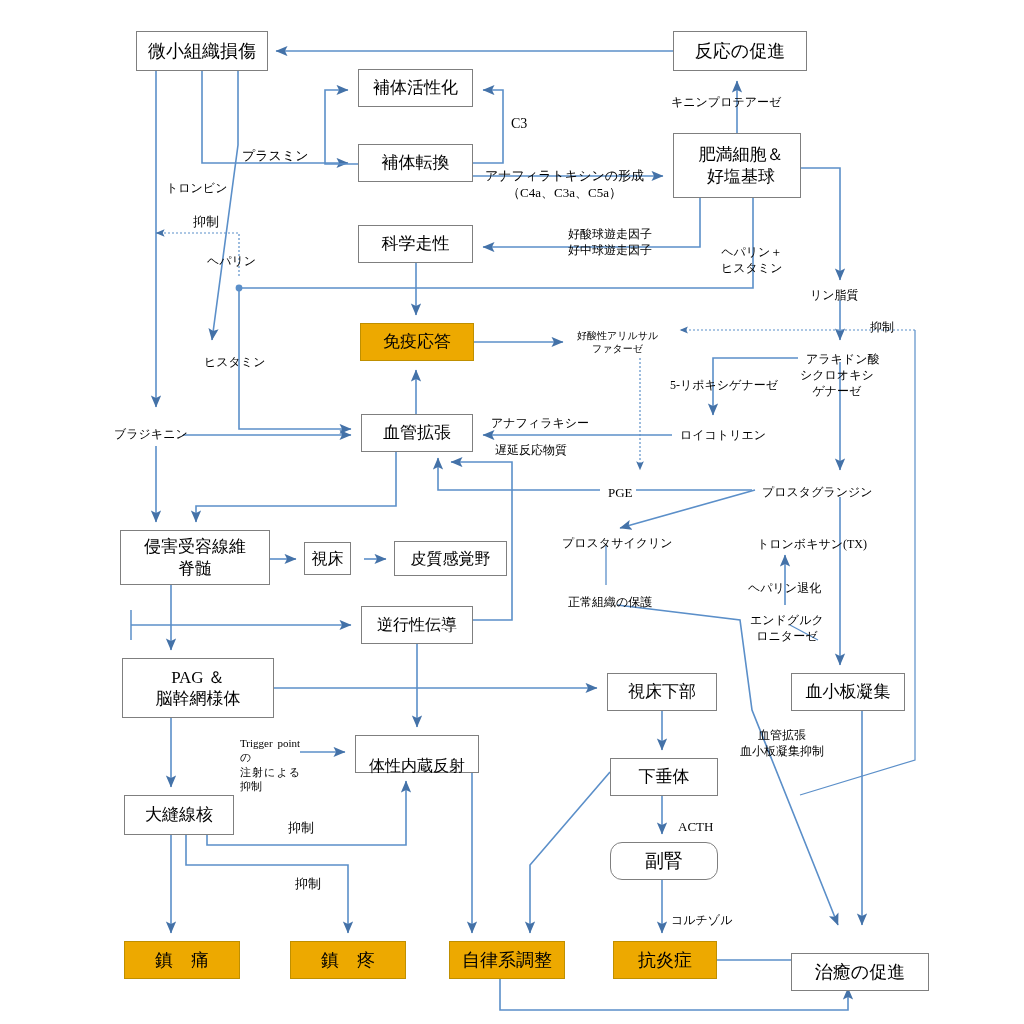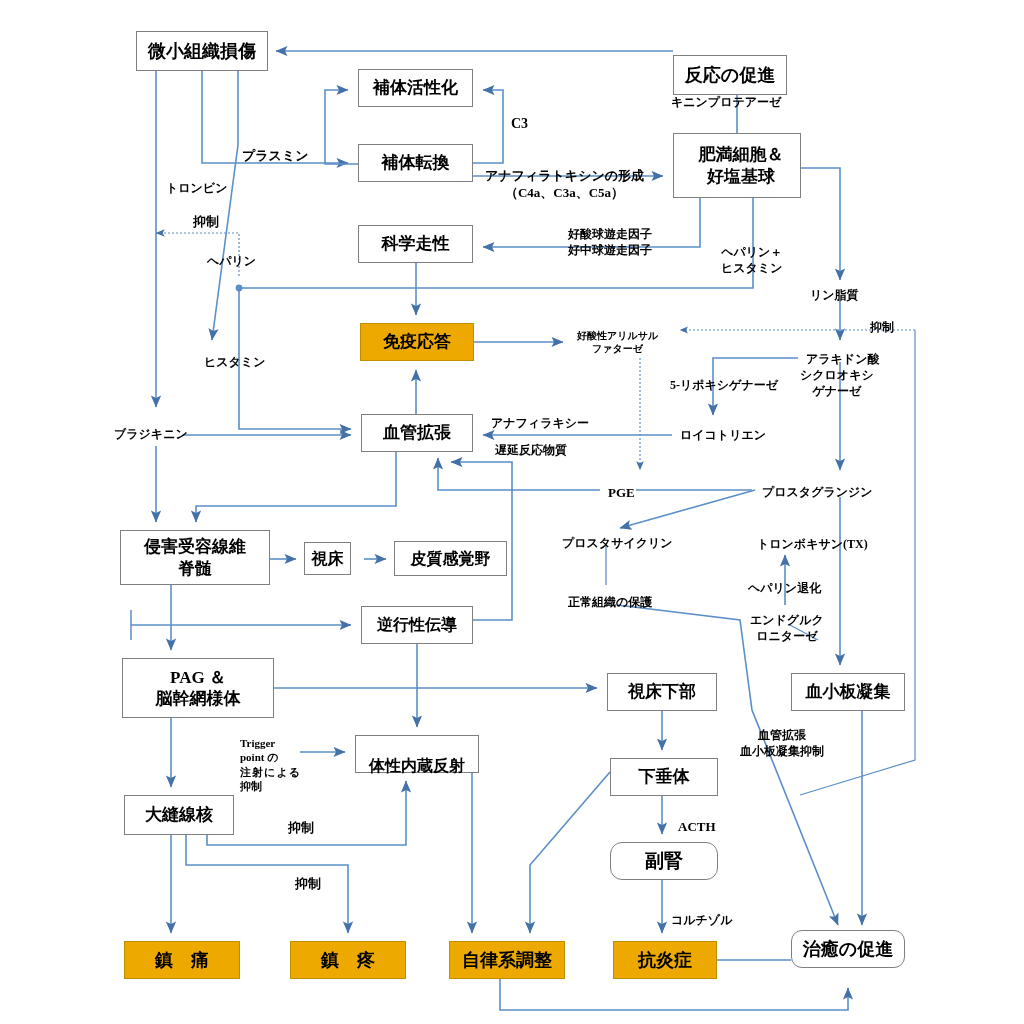--- a/index.html
+++ b/index.html
@@ -4,7 +4,7 @@
 <style>
   html,body{margin:0;padding:0;background:#ffffff;}
   #stage{position:relative;width:1024px;height:1024px;background:#fff;
-         font-family:"Liberation Serif","DejaVu Serif",serif;overflow:hidden;font-weight:bold;}
+         font-family:"Liberation Serif","DejaVu Serif",serif;overflow:hidden;}
   svg#edges{position:absolute;left:0;top:0;width:1024px;height:1024px;}
   .node{position:absolute;box-sizing:border-box;display:flex;align-items:center;
         justify-content:center;text-align:center;background:#ffffff;

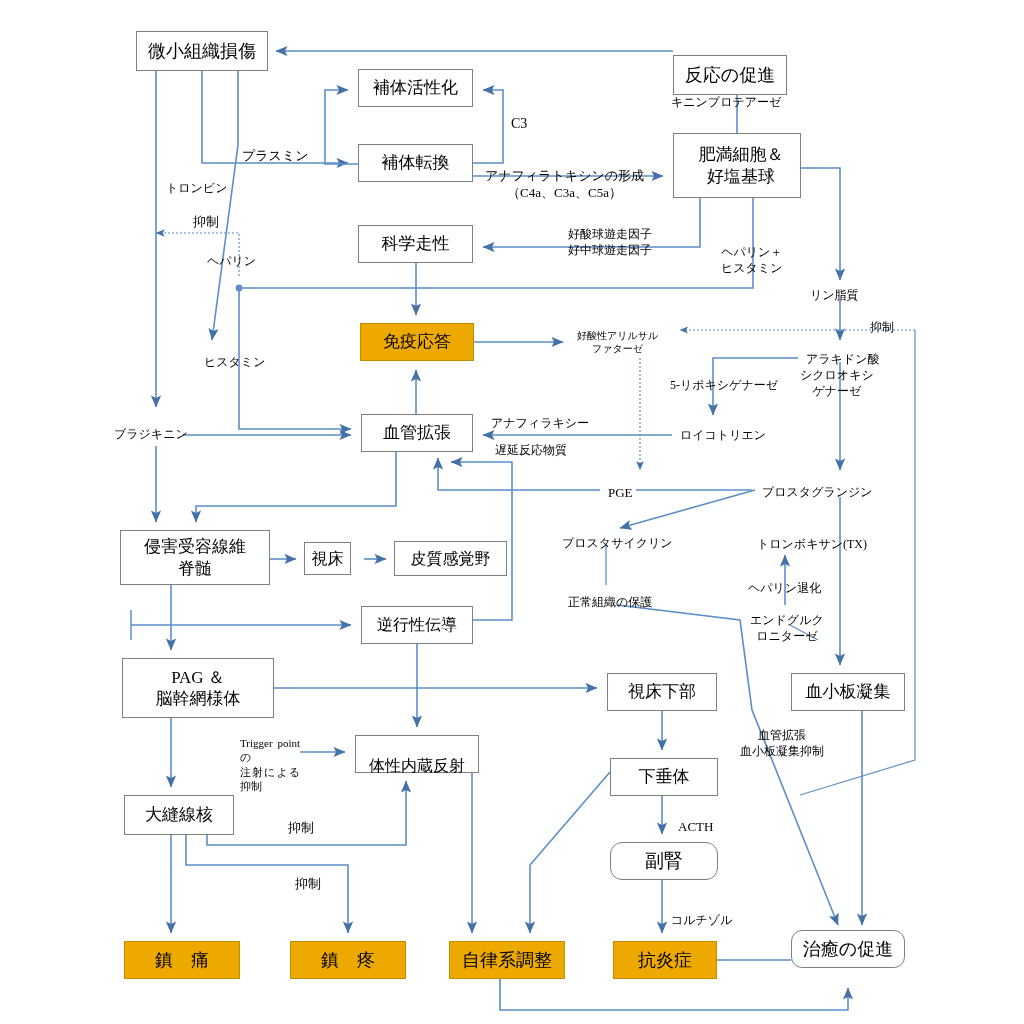--- a/index.html
+++ b/index.html
@@ -142,7 +142,7 @@
       <div class="node" style="left: 136px; top: 31px; width: 132px; height: 40px; font-size: 18px;">
         <span style="white-space: pre-line;">微小組織損傷</span>
       </div>
-      <div class="node" style="left: 673px; top: 31px; width: 114px; height: 40px; font-size: 18px; margin-top: 24px;">
+      <div class="node" style="left: 673px; top: 31px; width: 134px; height: 40px; font-size: 18px;">
         <span style="white-space: pre-line;">反応の促進</span>
       </div>
       <div class="node" style="left: 358px; top: 69px; width: 115px; height: 38px; font-size: 17px;">

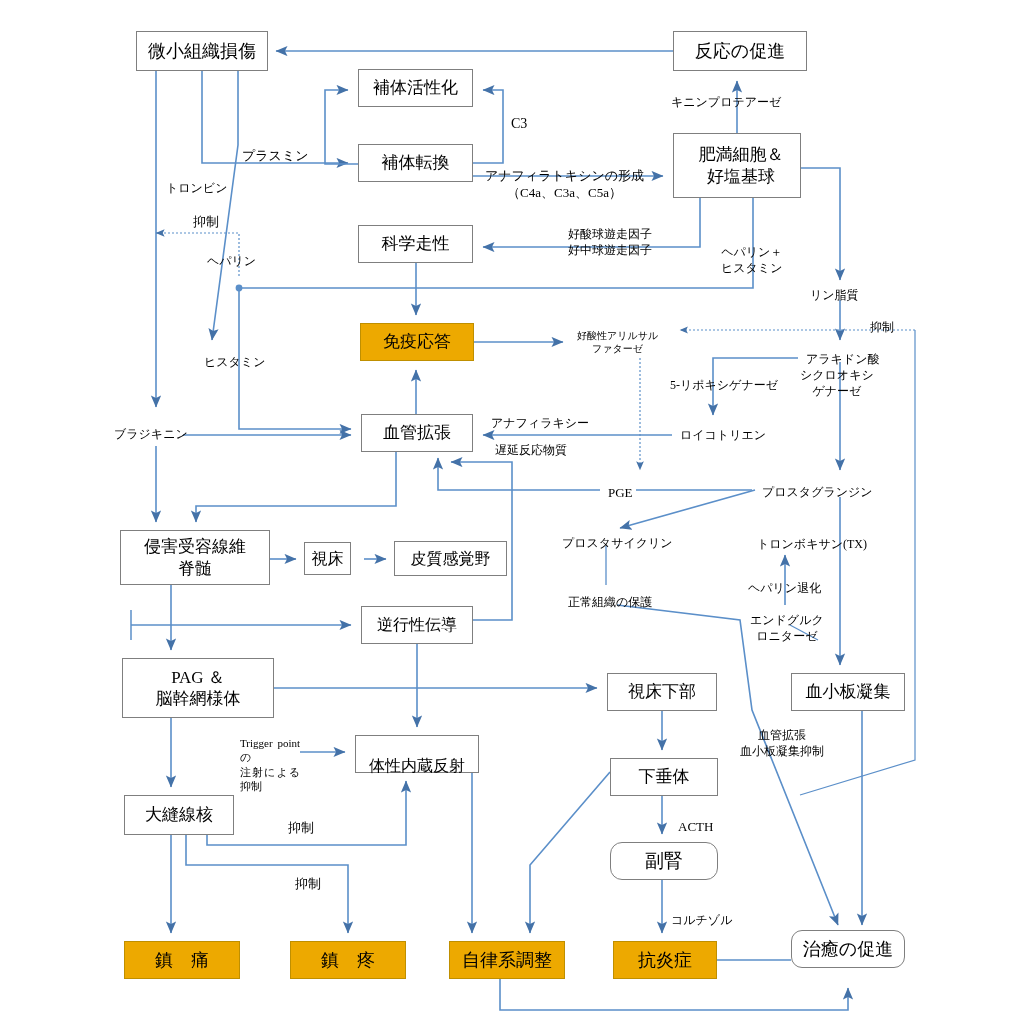--- a/index.html
+++ b/index.html
@@ -211,7 +211,7 @@
       <div class="node orange" style="left: 613px; top: 941px; width: 104px; height: 38px; font-size: 18px;">
         <span style="white-space: pre-line;">抗炎症</span>
       </div>
-      <div class="node" style="left: 791px; top: 930px; width: 114px; height: 38px; font-size: 18px; border-radius: 11px;">
+      <div class="node" style="left: 791px; top: 953px; width: 138px; height: 38px; font-size: 18px;">
         <span style="white-space: pre-line;">治癒の促進</span>
       </div>
     </div>

